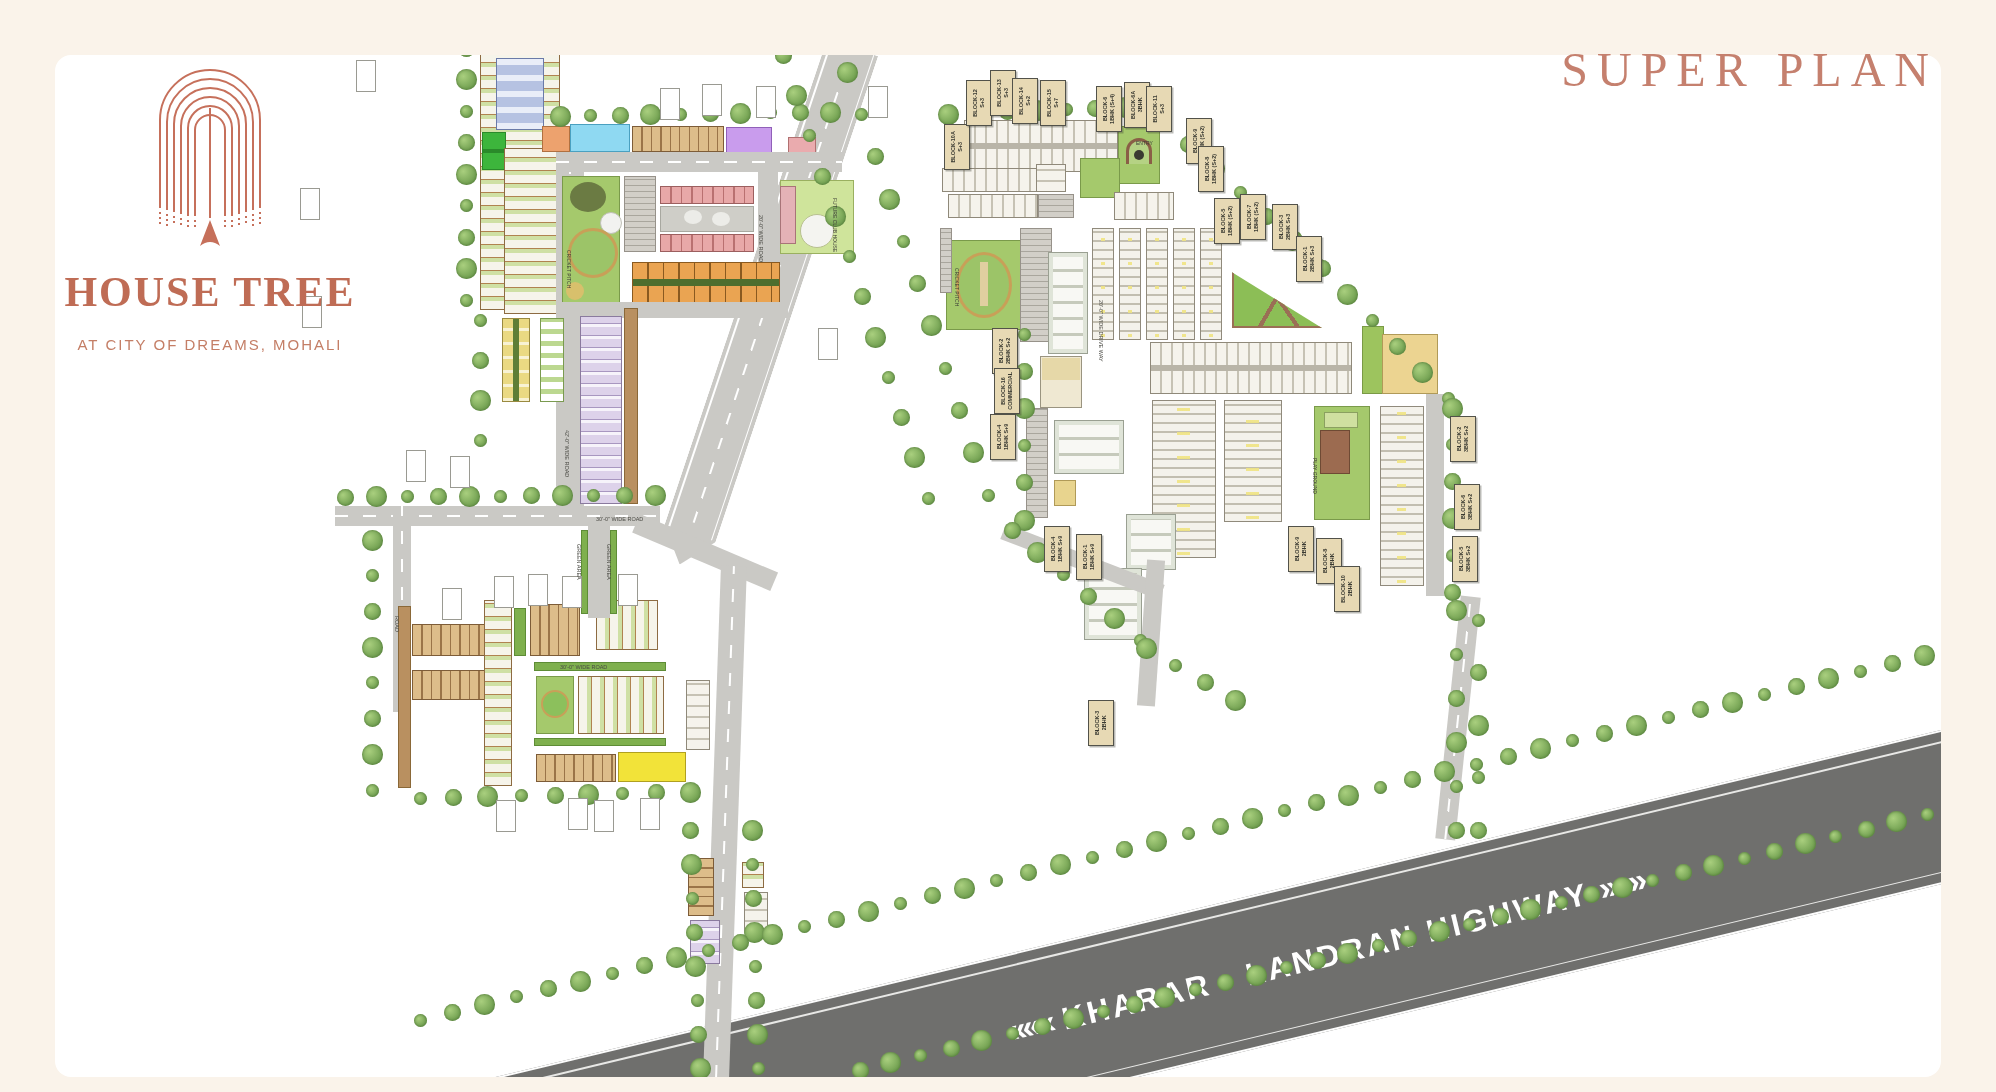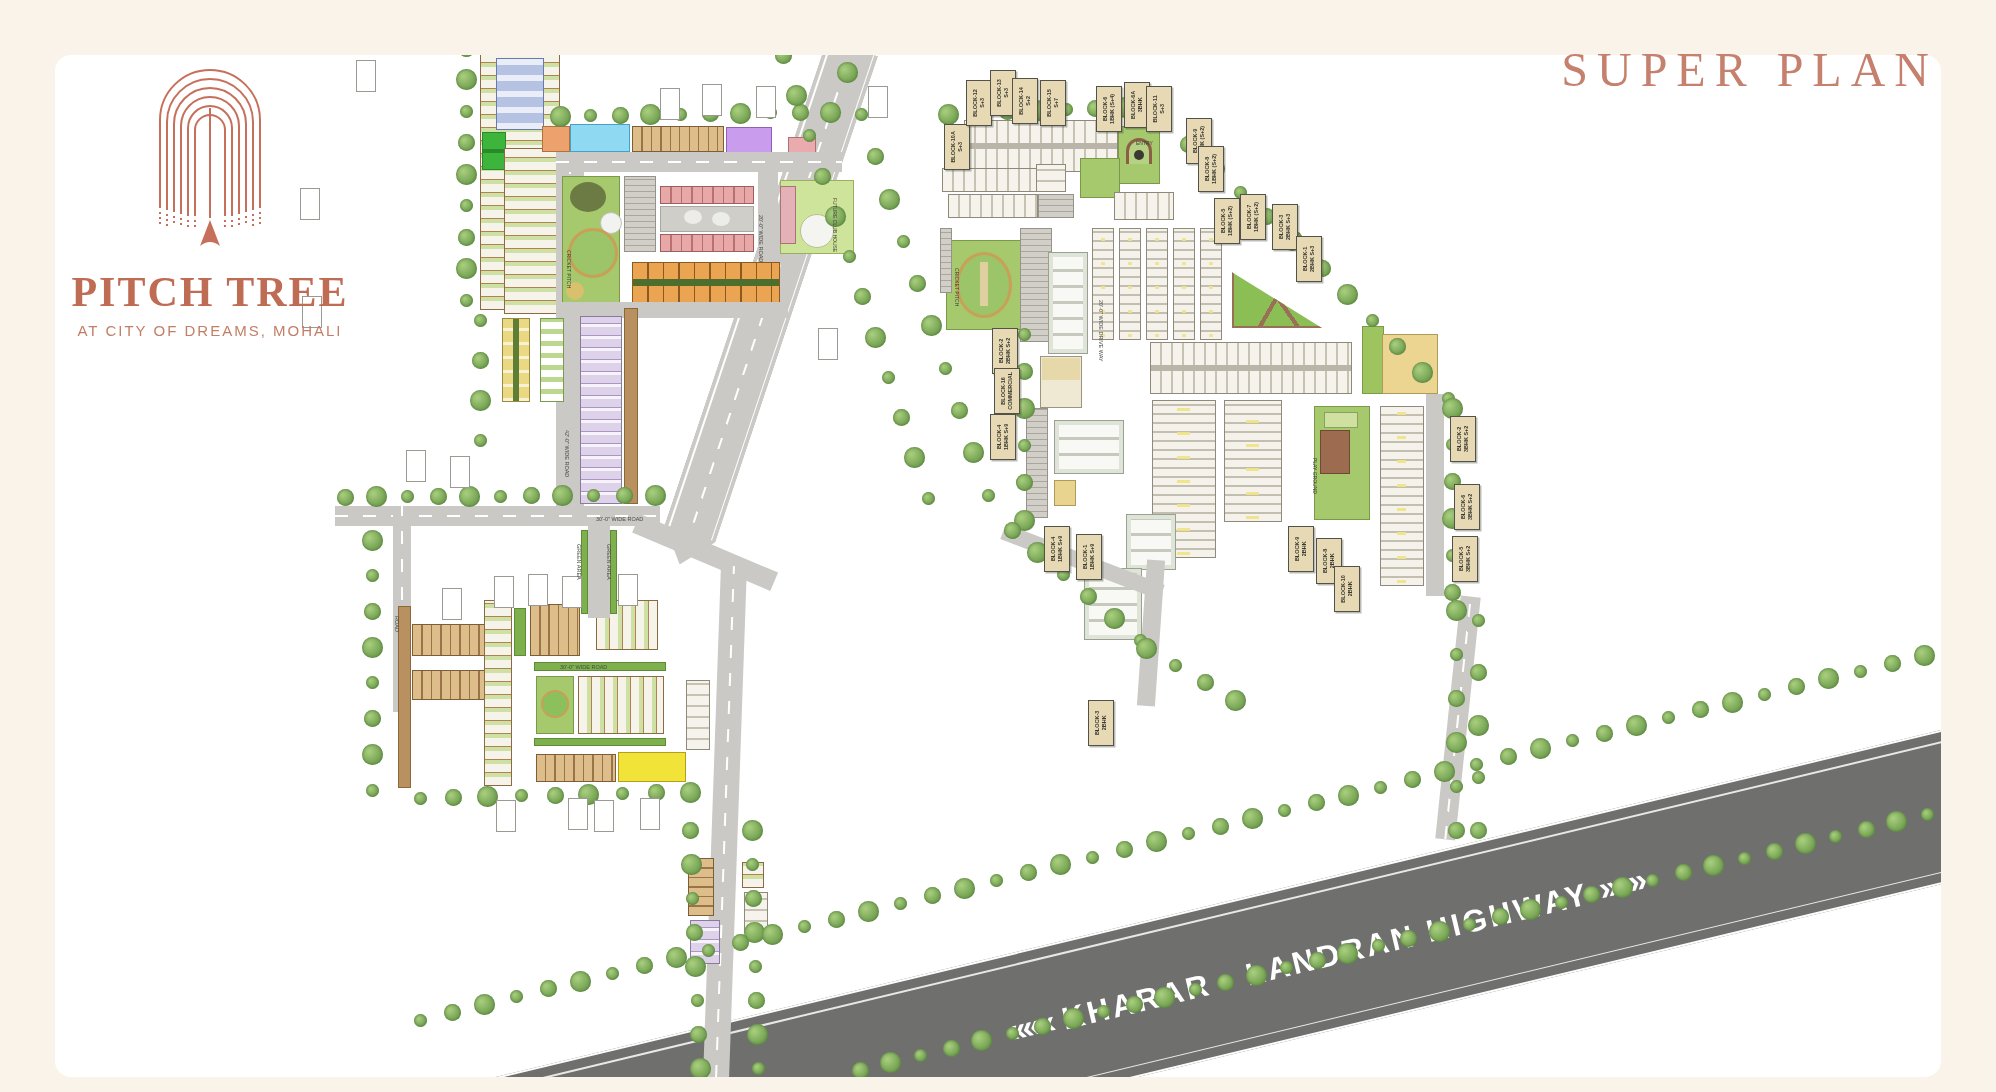--- a/index.html
+++ b/index.html
@@ -566,7 +566,7 @@
       </g>
       <path d="M60 162 L50 188 Q60 180 70 188 Z" fill="#c6705b"></path>
     </svg>
-    <div class="name">PITCH TREE</div>
+    <div class="name">HOUSE TREE</div>
     <div class="tagline">AT CITY OF DREAMS, MOHALI</div>
   </div>
 

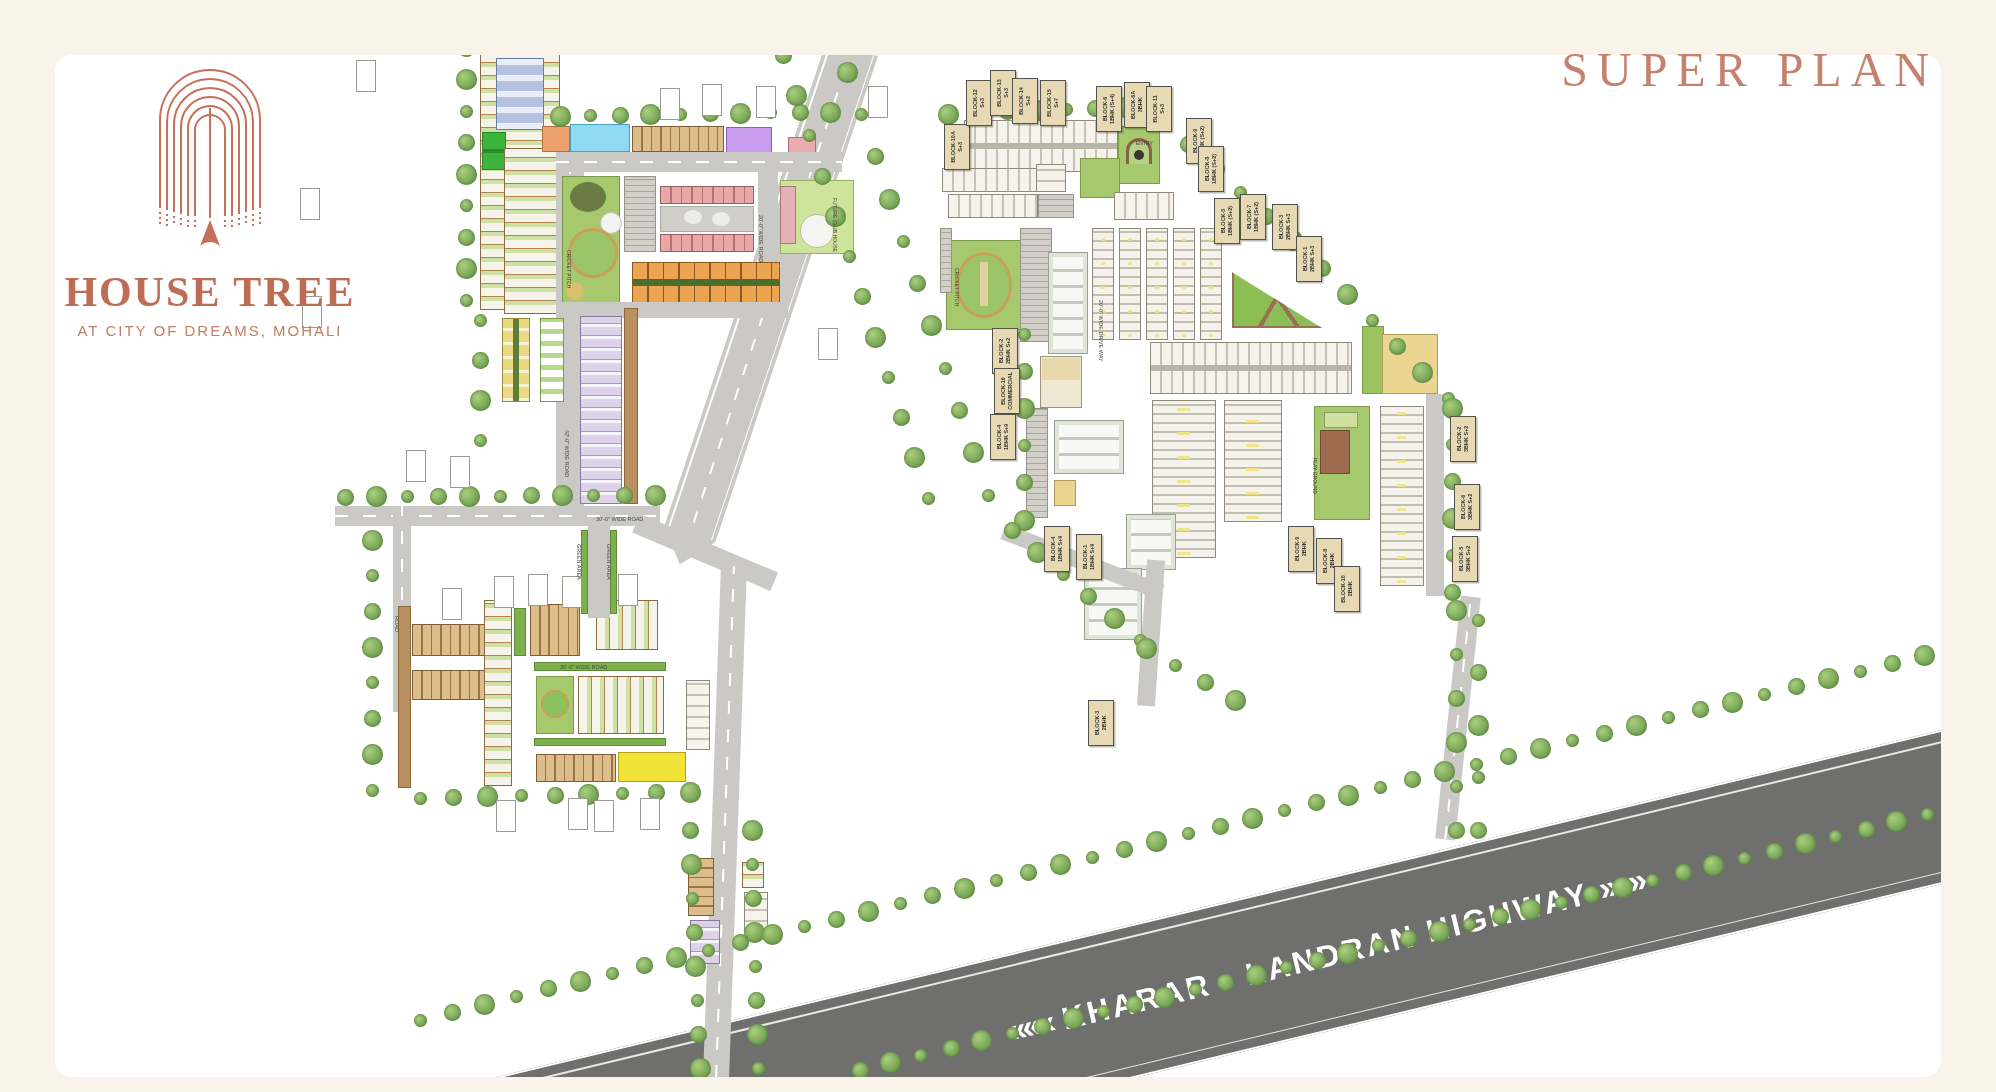--- a/index.html
+++ b/index.html
@@ -86,7 +86,7 @@
   #brand .logo{margin:0 auto;}
   #brand .name{font-family:"Liberation Serif",serif;font-weight:bold;font-size:42px;
     color:#bf6c55;letter-spacing:2px;margin-top:6px;}
-  #brand .tagline{font-size:15px;color:#c47e66;letter-spacing:2px;margin-top:6px;text-align:center;}
+  #brand .tagline{font-size:15px;color:#c47e66;letter-spacing:2px;margin-top:20px;text-align:center;}
   #site-title{position:absolute;right:58px;top:42px;font-family:"Liberation Serif",serif;
     font-size:48px;color:#c5806e;letter-spacing:9px;}
 </style>

